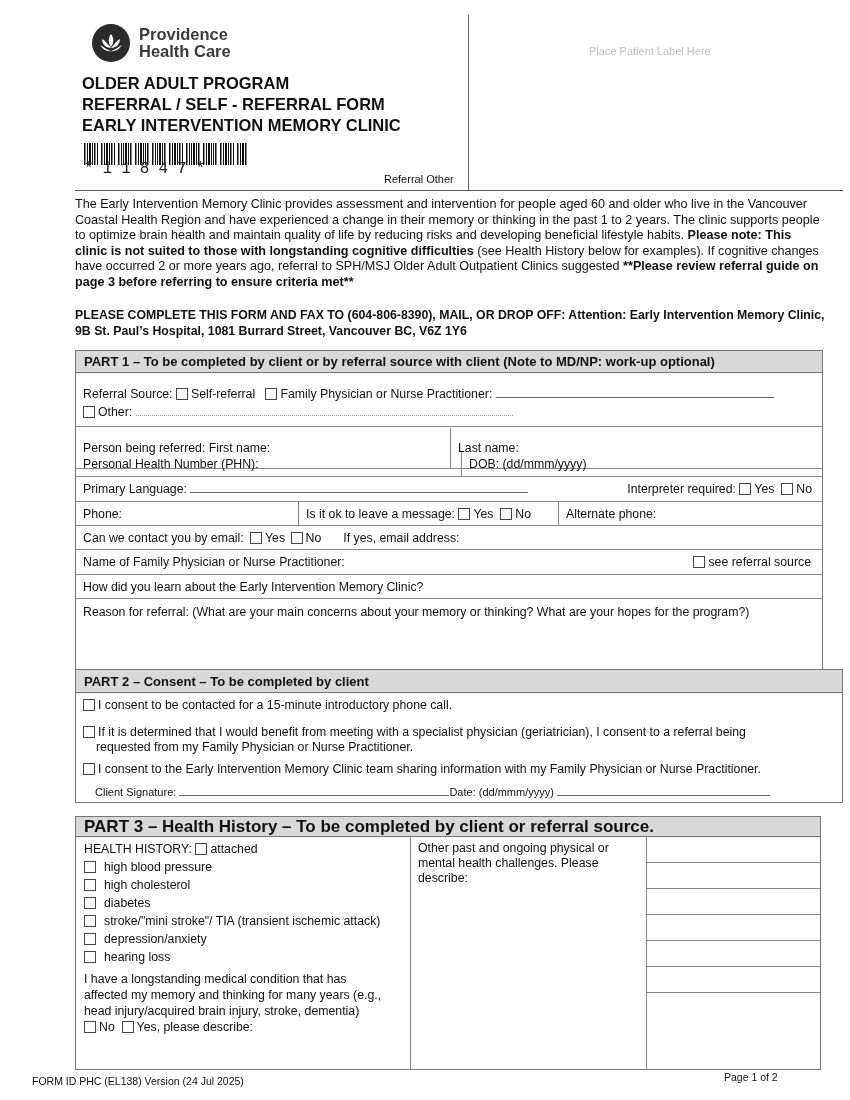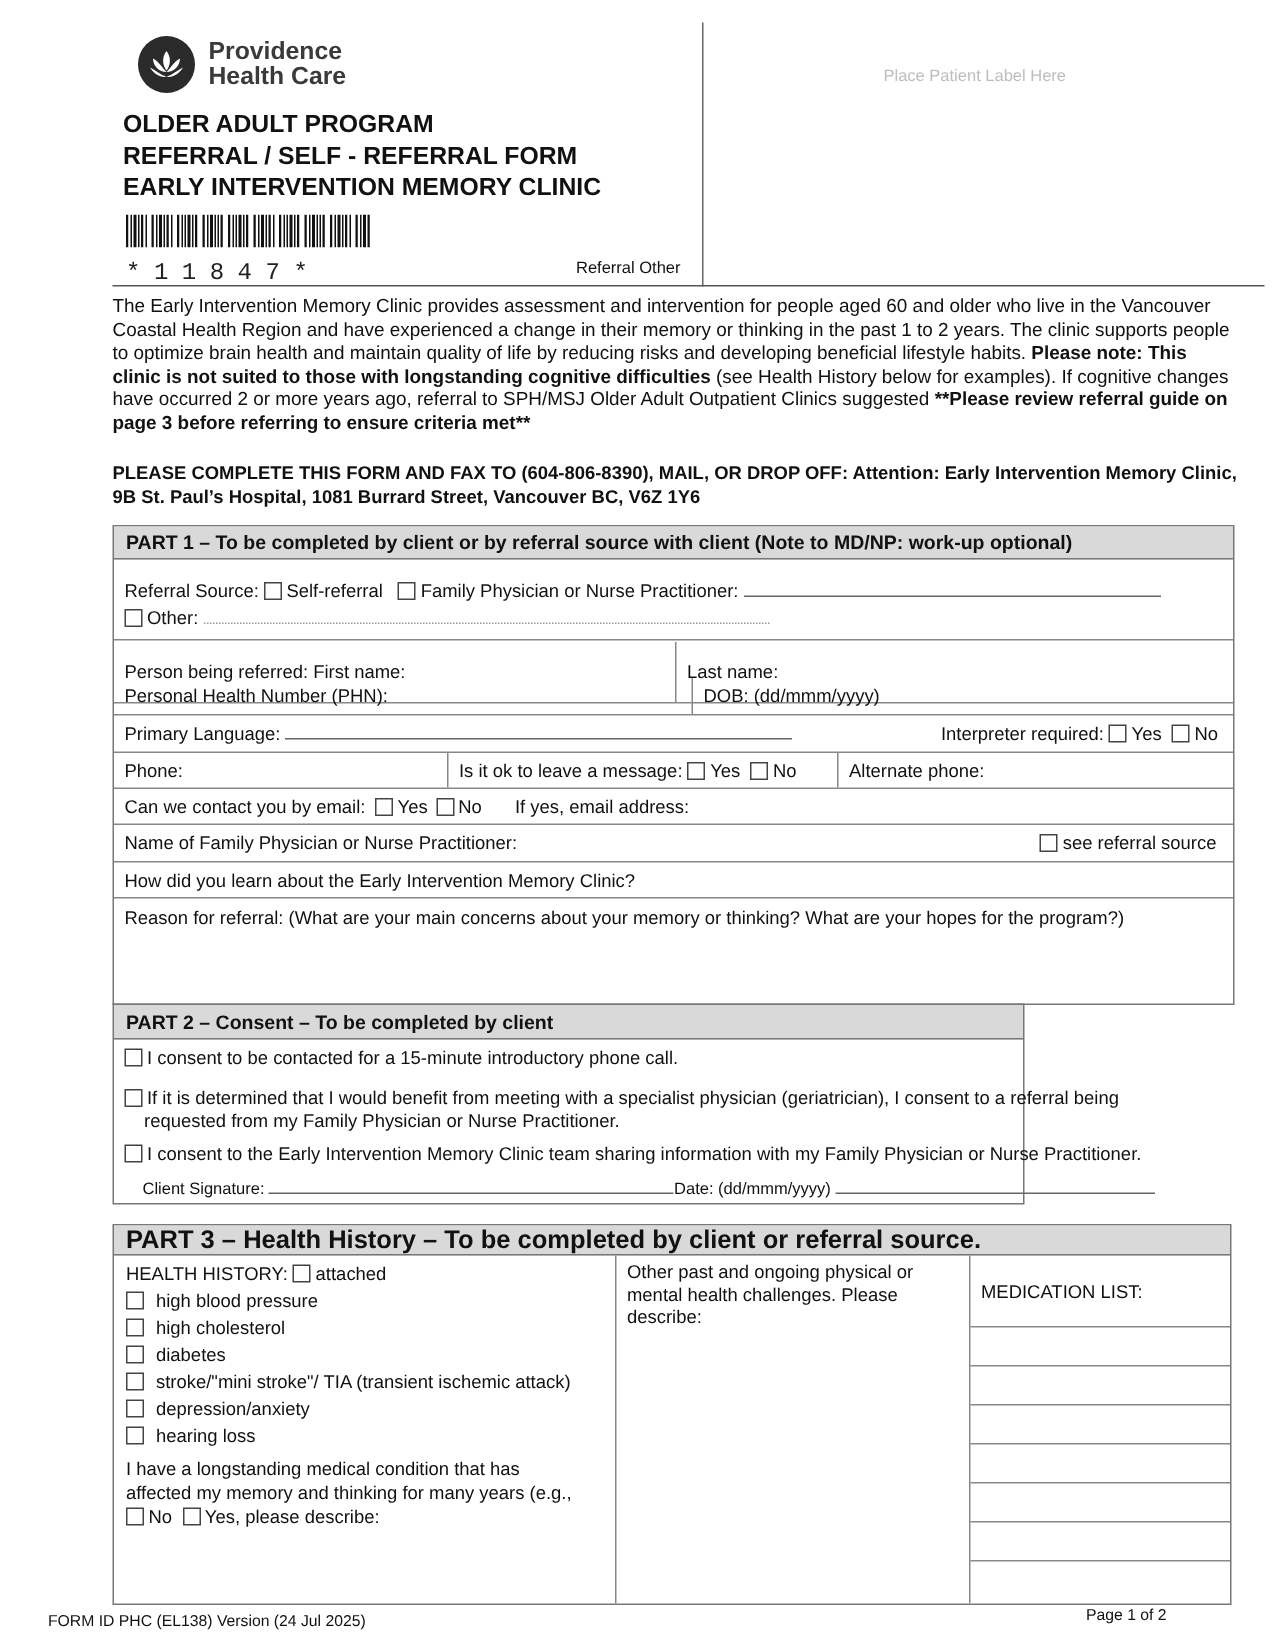--- a/index.html
+++ b/index.html
@@ -14,7 +14,7 @@
   .logo-text { font-weight: bold; font-size: 16.5px; line-height: 17px; color: #3a3a3a; }
   .title { left: 82px; top: 73px; font-weight: bold; font-size: 16.5px; line-height: 21px; color: #111; }
   .barcode { left: 84px; top: 143px; width: 163px; height: 22px; }
-  .barcode-num { left: 84px; top: 173px; font-family: "Liberation Mono", monospace; font-size: 16px; letter-spacing: 9px; color:#222; }
+  .barcode-num { left: 84px; top: 160px; font-family: "Liberation Mono", monospace; font-size: 16px; letter-spacing: 9px; color:#222; }
   .ref-other { left: 384px; top: 173px; font-size: 11px; color: #111; }
   .vline-header { left: 468px; top: 15px; width: 1px; height: 176px; background: #666; }
   .hline-header { left: 75px; top: 190px; width: 768px; height: 1px; background: #555; }

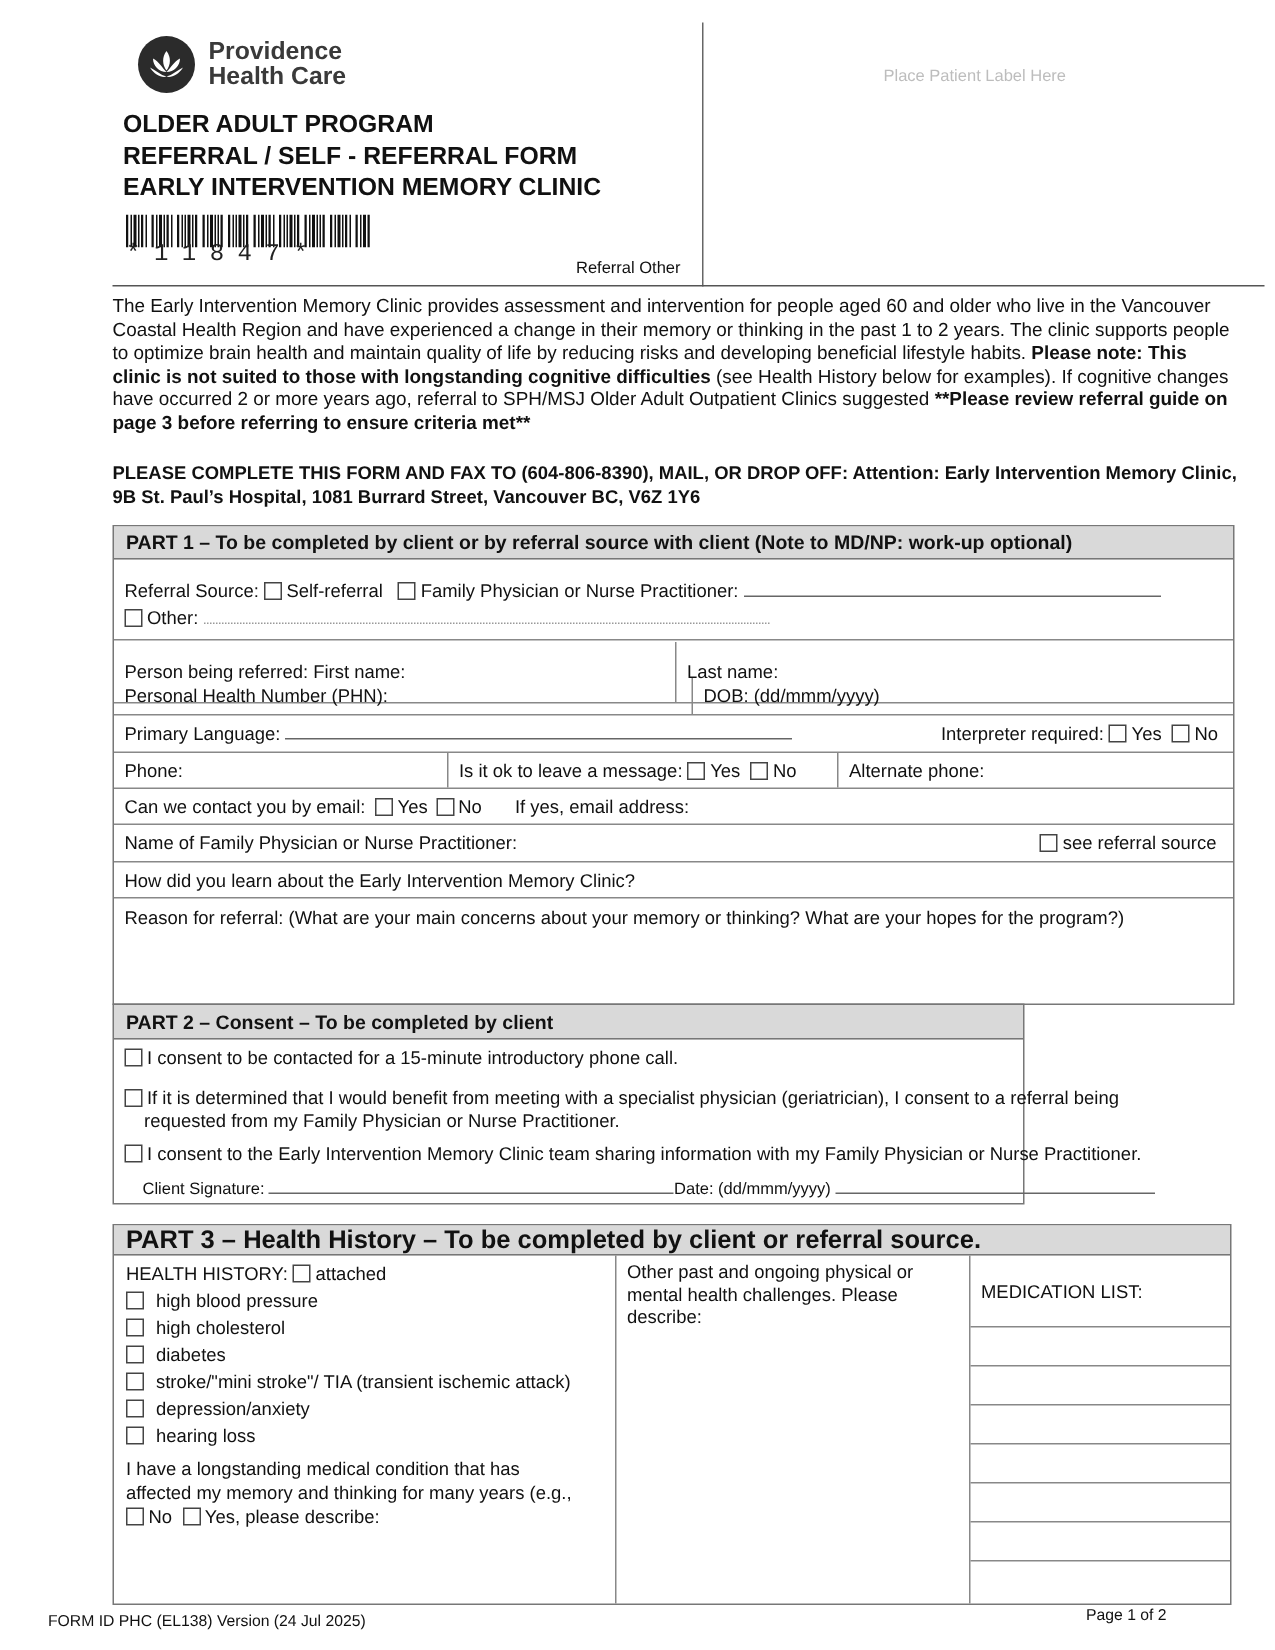--- a/index.html
+++ b/index.html
@@ -217,7 +217,7 @@
   </div>
 </div>
 
-<div class="abs box" style="left:75px; top:669px; width:608px; height:134px;">
+<div class="abs box" style="left:75px; top:669px; width:768px; height:134px;">
   <div class="section-head" style="height:23px;">PART 2 – Consent – To be completed by client</div>
   <div class="abs t" style="left:7px; top:28px; font-size:12.3px;">
     <span class="cb"></span><span>I consent to be contacted for a 15-minute introductory phone call.</span>

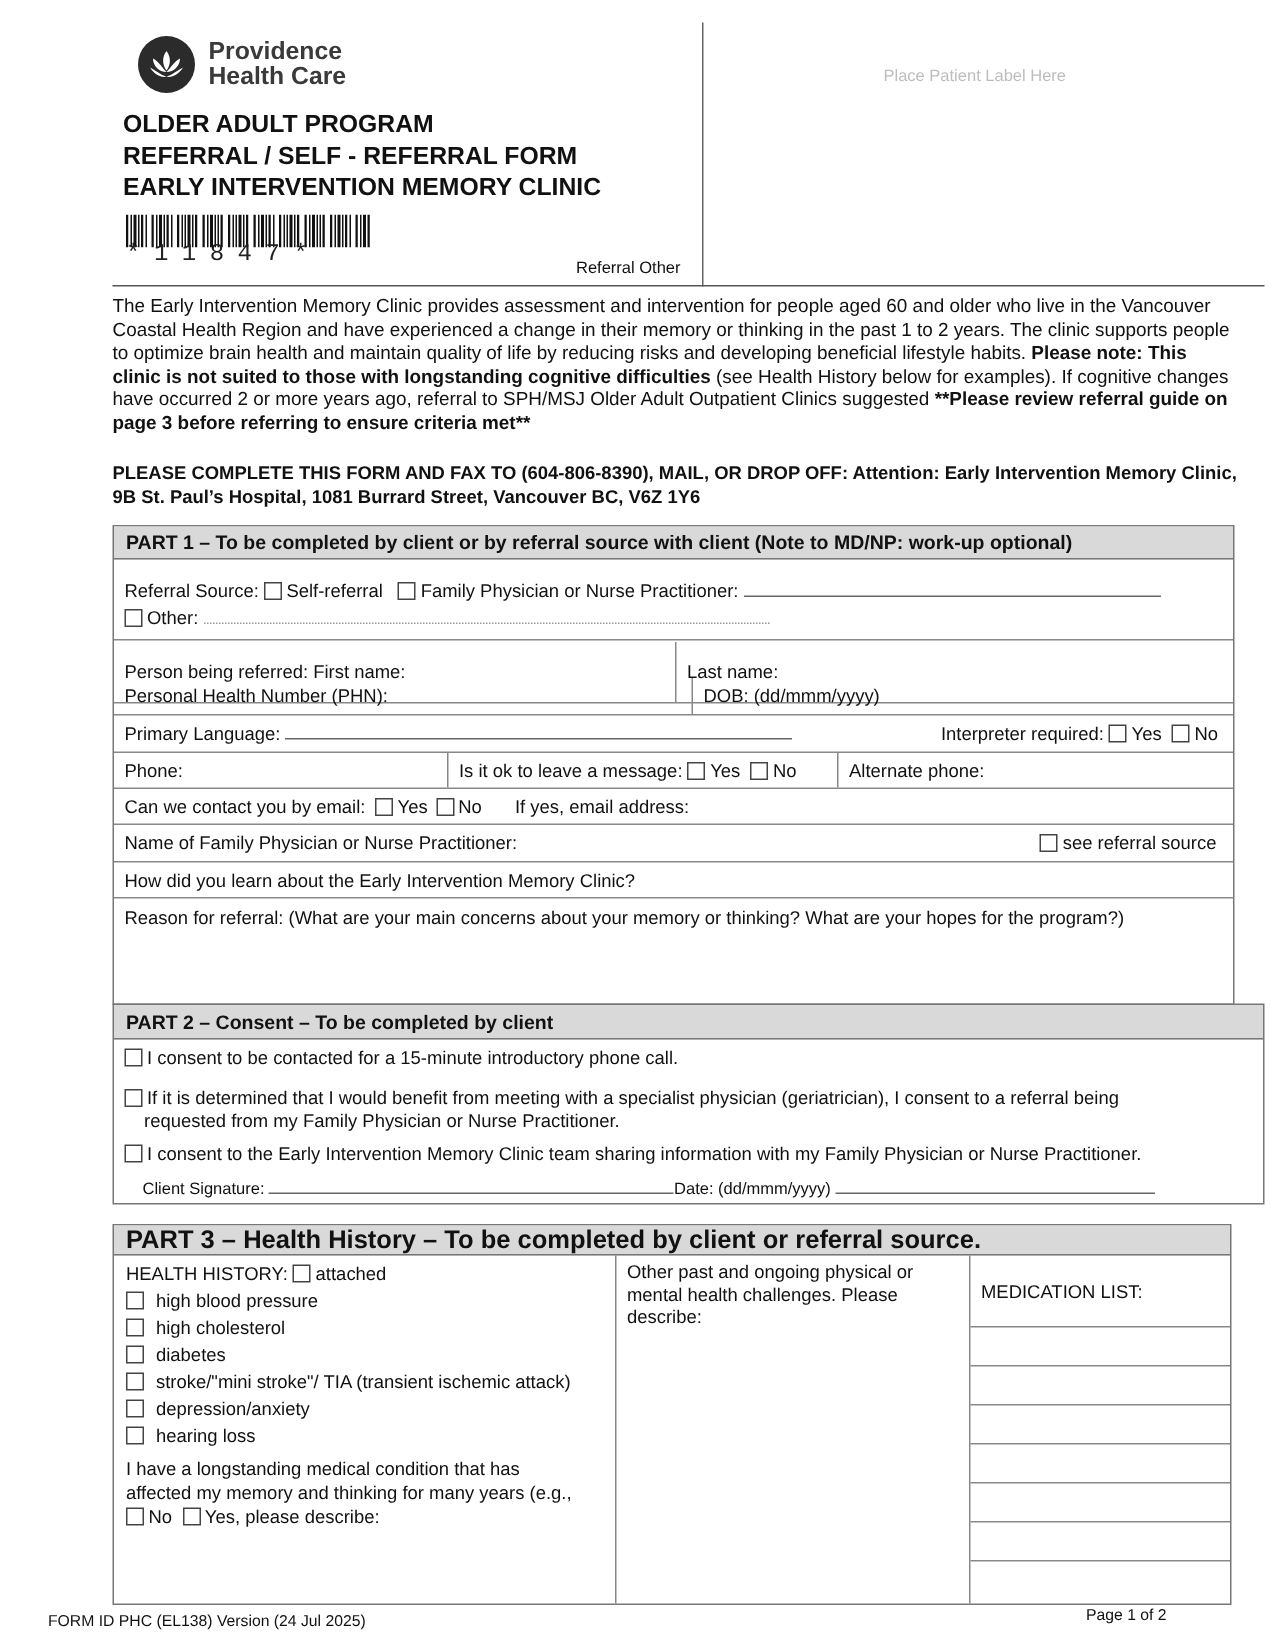--- a/index.html
+++ b/index.html
@@ -267,7 +267,6 @@
   </div>
 
   <div class="col vdiv" style="left:570px; right:0;">
-    <div class="med-row" style="height:48px; display:flex; align-items:center; padding-left:7px; font-size:12.3px;">MEDICATION LIST:</div>
     <div class="med-row" style="height:26px;"></div>
     <div class="med-row" style="height:26px;"></div>
     <div class="med-row" style="height:26px;"></div>

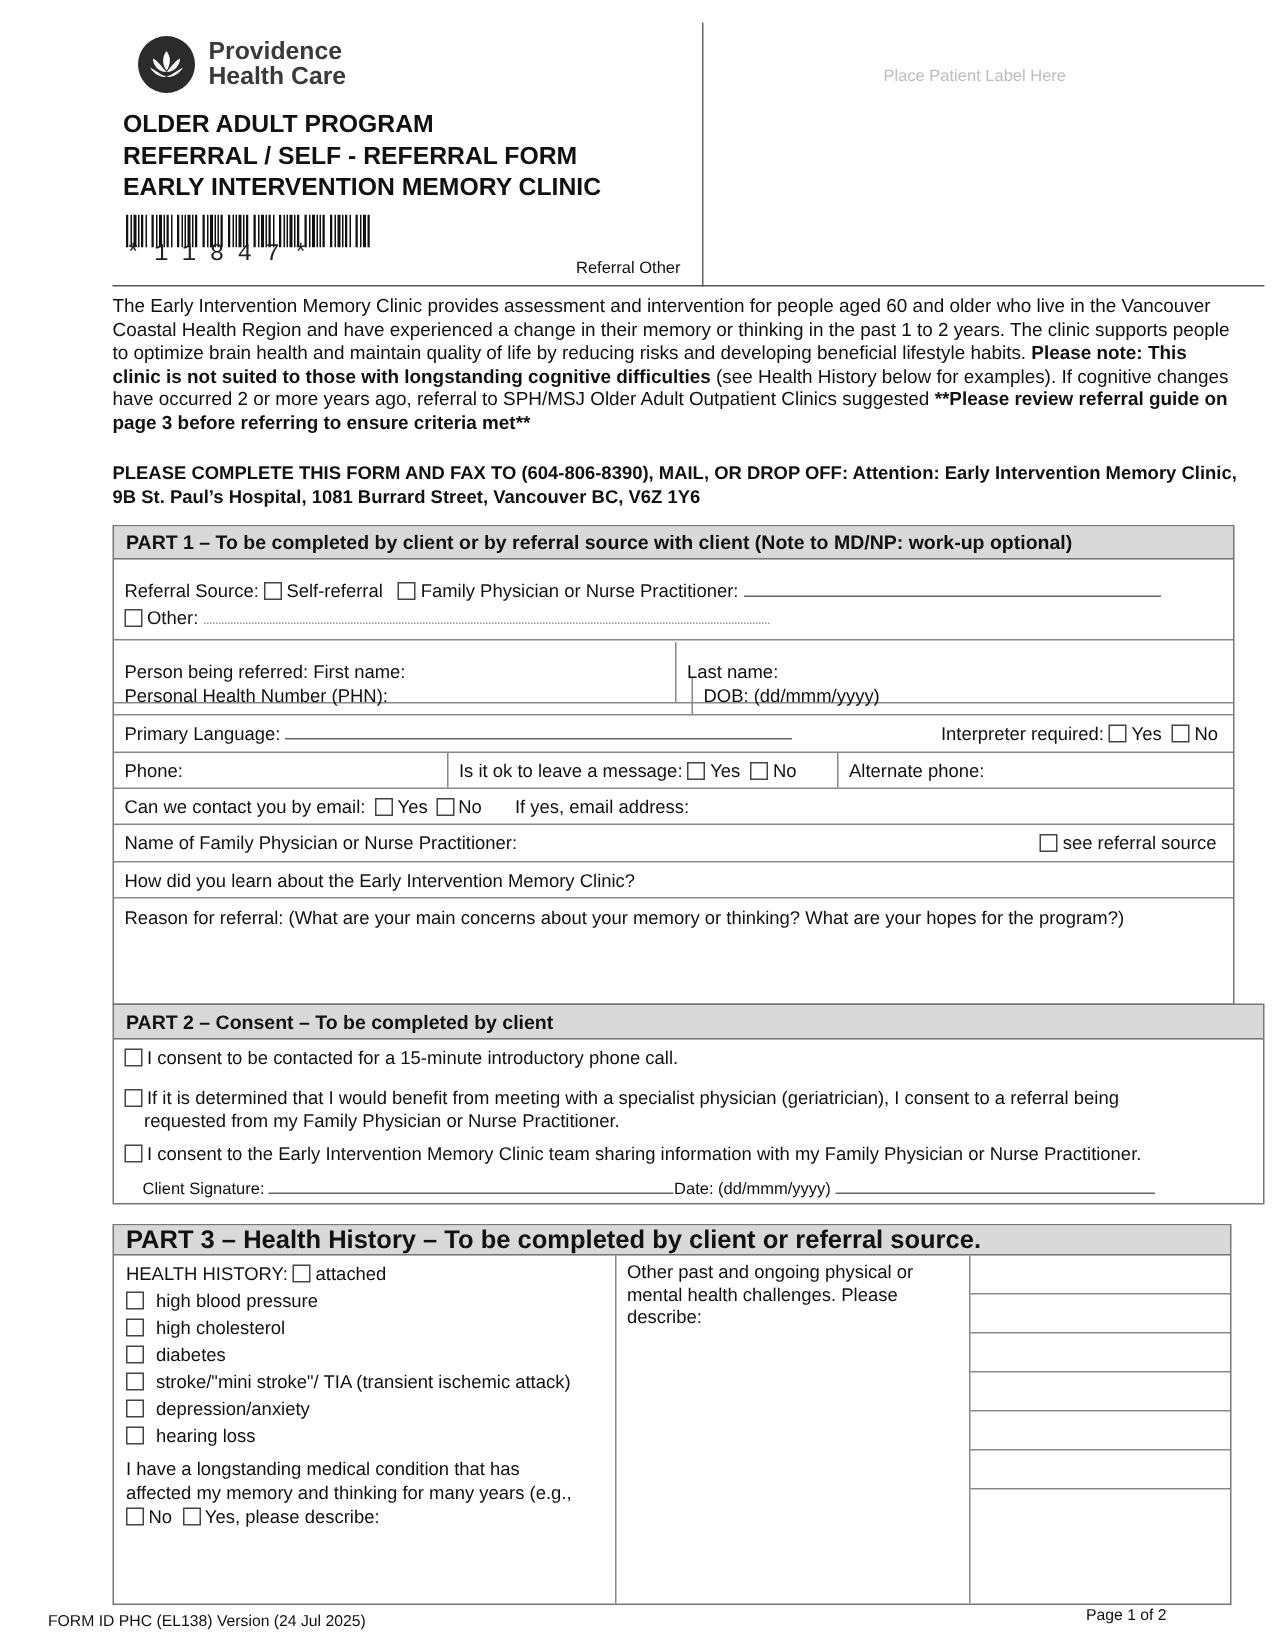--- a/index.html
+++ b/index.html
@@ -253,6 +253,7 @@
     <div style="margin-top:5px; font-size:12.3px; line-height:16px;">
       <div class="t">I have a longstanding medical condition that has</div>
       <div class="t">affected my memory and thinking for many years (e.g.,</div>
+      <div class="t">head injury/acquired brain injury, stroke, dementia)</div>
       <div class="t">
         <span class="cb"></span><span>No</span>&nbsp;
         <span class="cb"></span><span>Yes, please describe:</span>

